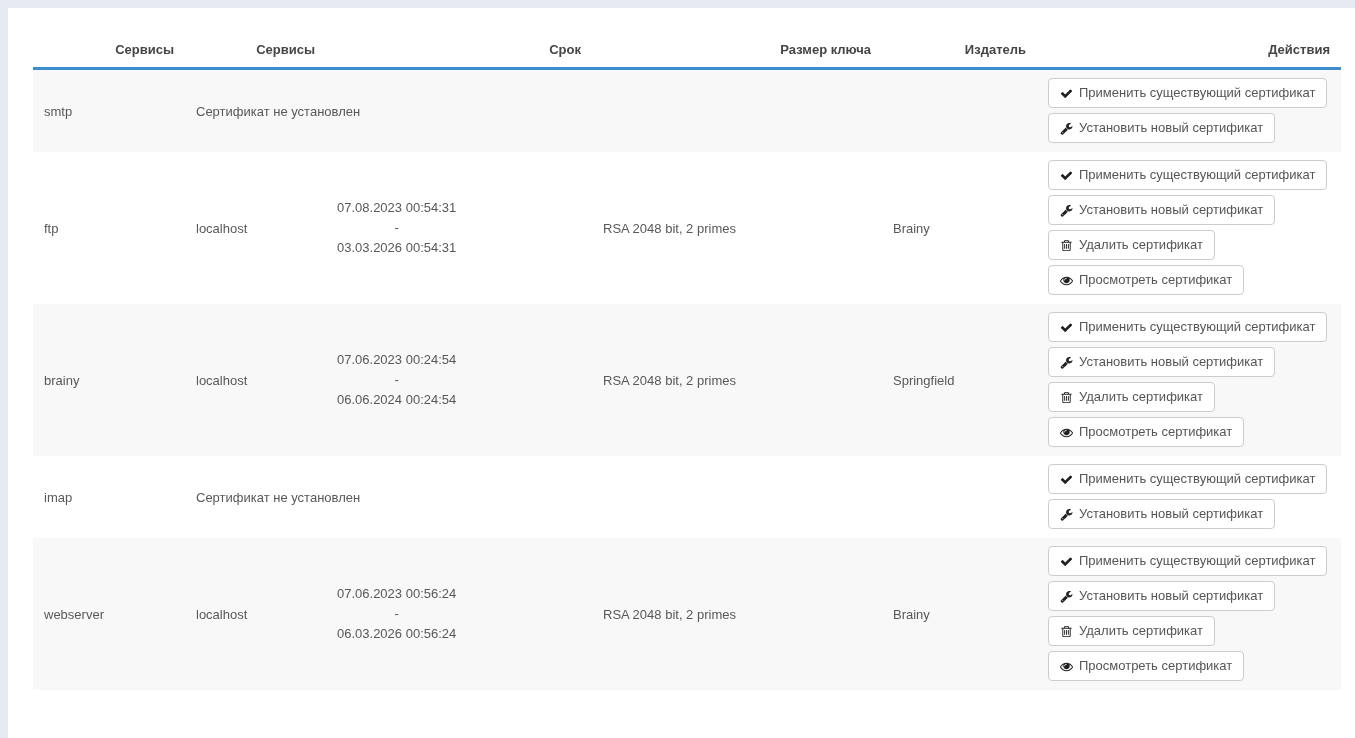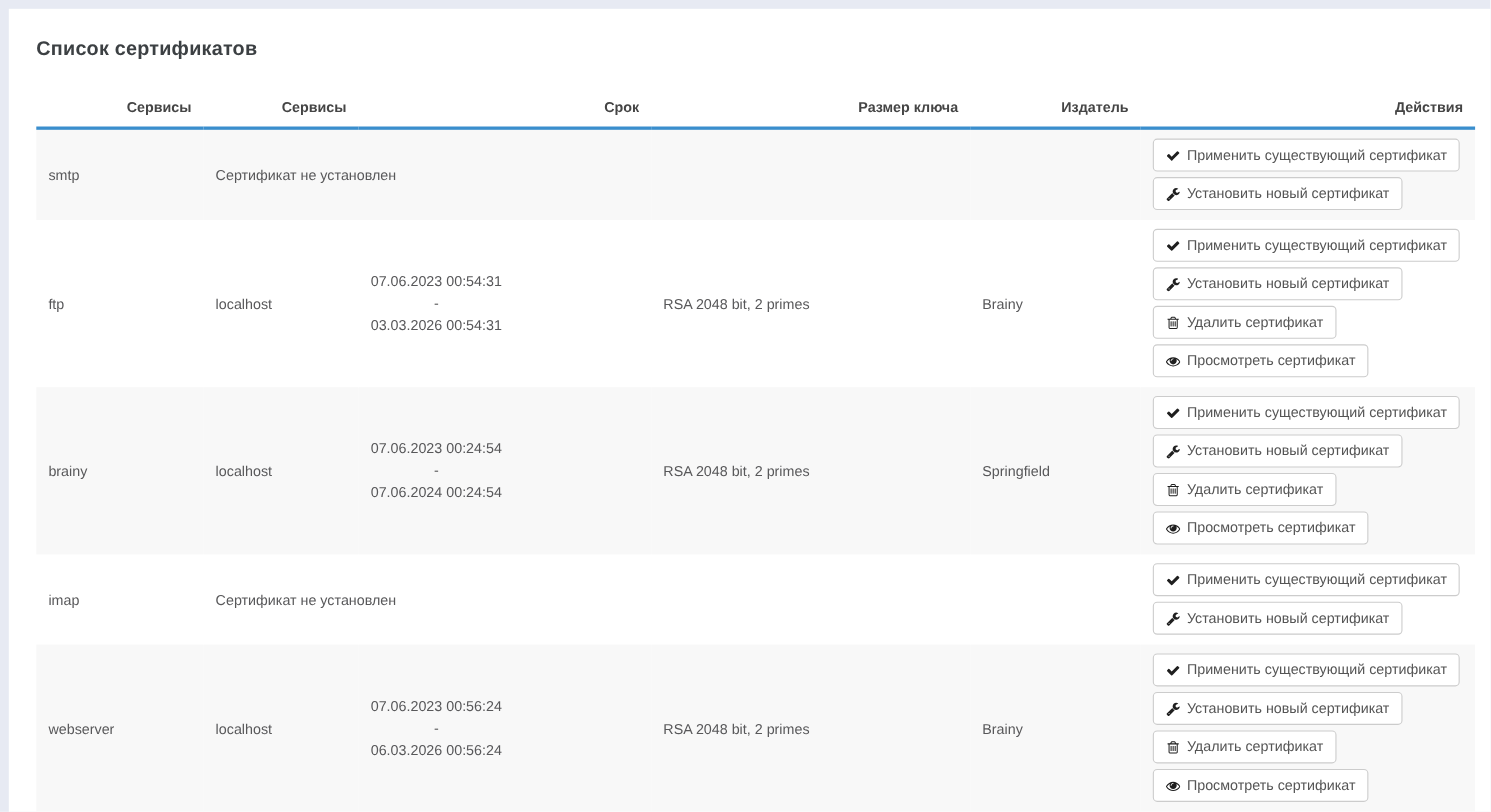--- a/index.html
+++ b/index.html
@@ -34,7 +34,6 @@
 <body>
 
 <div class="card">
-  <h1 class="page-title">Список сертификатов</h1>
 
   <table class="cert-table">
     <colgroup>

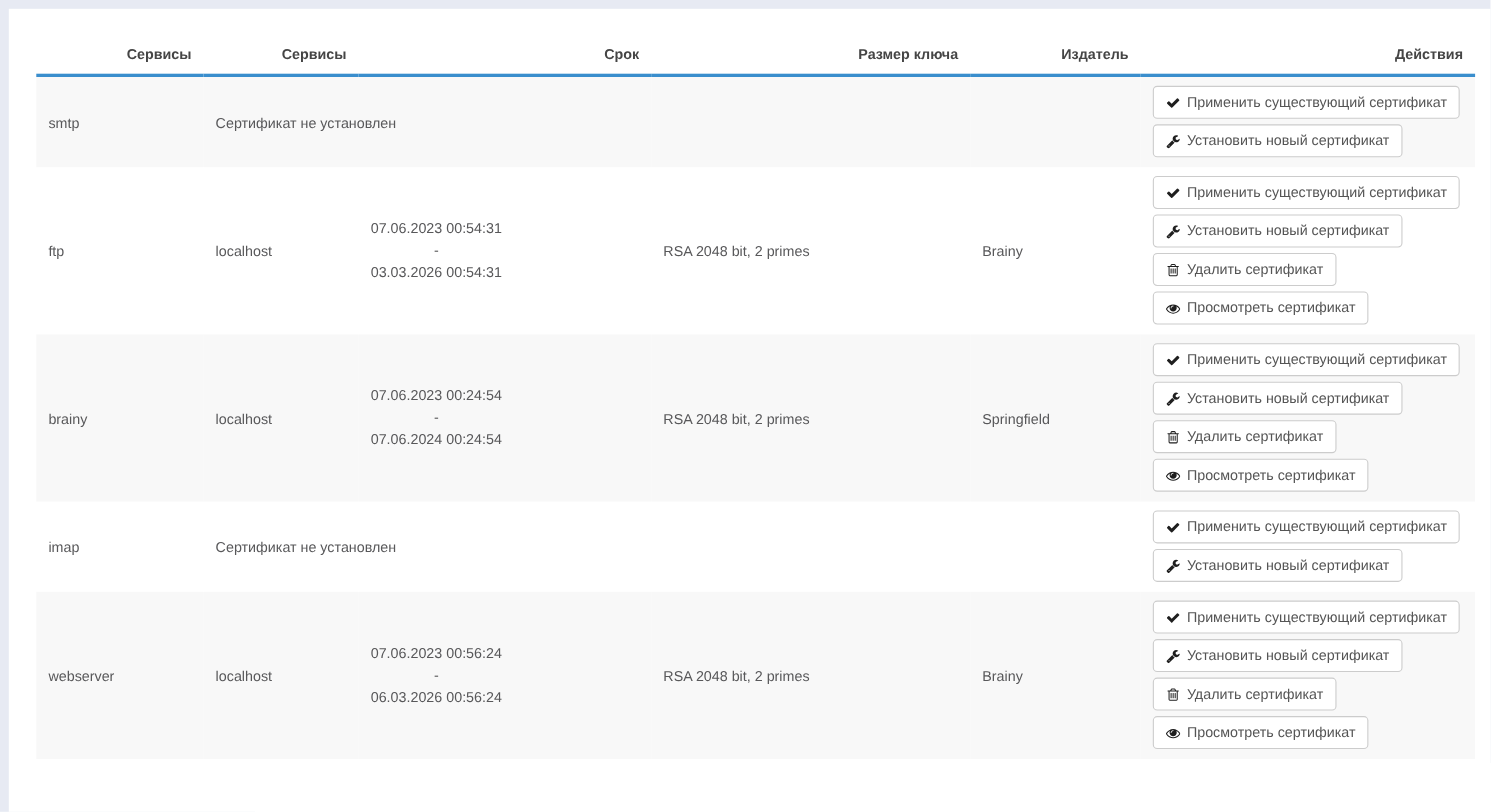--- a/index.html
+++ b/index.html
@@ -78,7 +78,7 @@
         <tr>
           <td class="service-cell">ftp</td>
           <td class="domains-cell">localhost</td>
-          <td class="term-cell"><div class="term-block"><div>07.06.2023 00:54:31</div><div>-</div><div>03.03.2026 00:54:31</div></div></td>
+          <td class="term-cell"><div class="term-block"><div>07.08.2023 00:54:31</div><div>-</div><div>03.03.2026 00:54:31</div></div></td>
           <td class="key-size-cell">RSA 2048 bit, 2 primes</td>
           <td class="issuer-cell">Brainy</td>
           <td class="actions-cell">

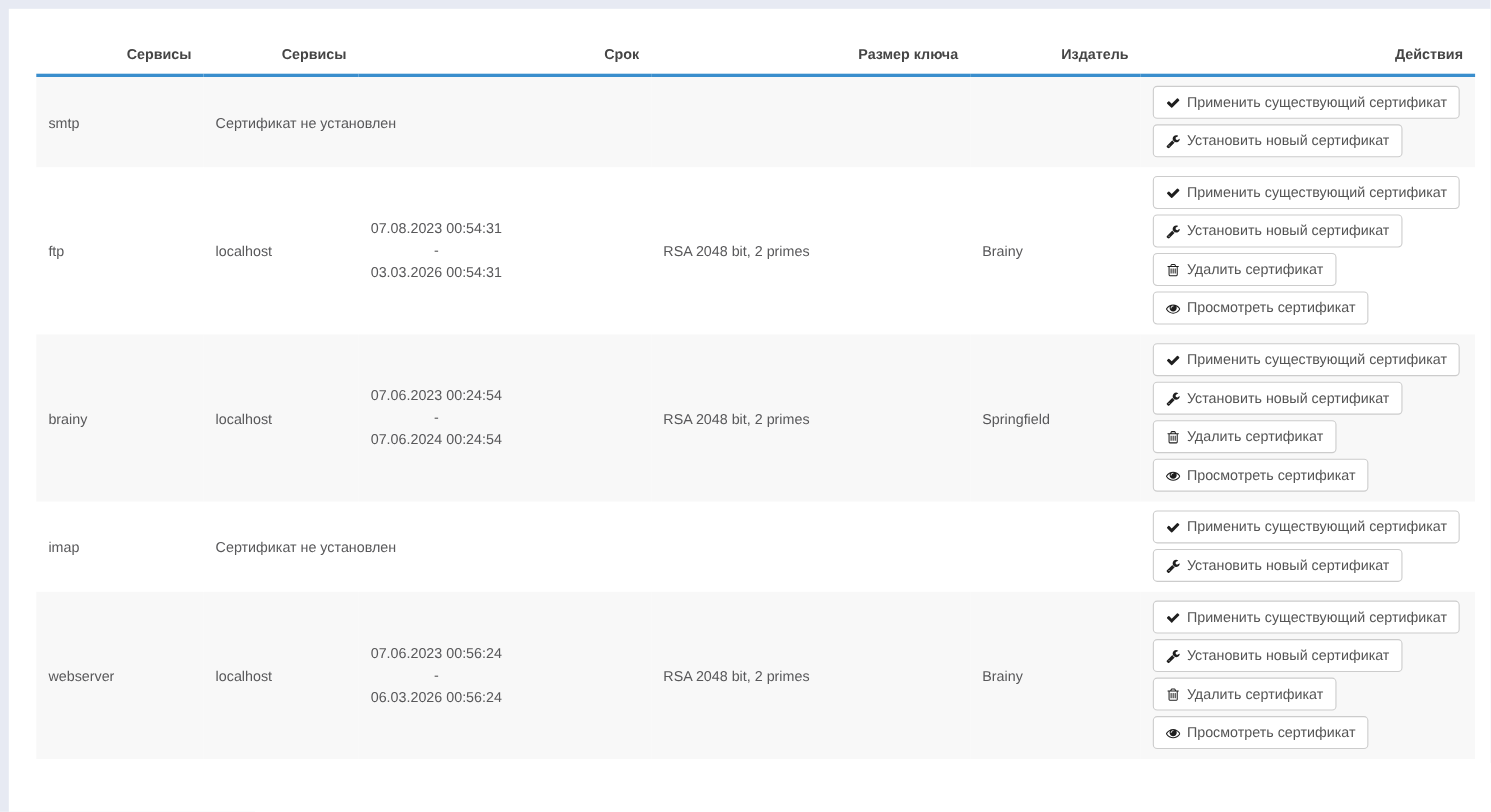--- a/index.html
+++ b/index.html
@@ -111,7 +111,7 @@
         <tr>
           <td class="service-cell">brainy</td>
           <td class="domains-cell">localhost</td>
-          <td class="term-cell"><div class="term-block"><div>07.06.2023 00:24:54</div><div>-</div><div>07.06.2024 00:24:54</div></div></td>
+          <td class="term-cell"><div class="term-block"><div>07.06.2023 00:24:54</div><div>-</div><div>06.06.2024 00:24:54</div></div></td>
           <td class="key-size-cell">RSA 2048 bit, 2 primes</td>
           <td class="issuer-cell">Springfield</td>
           <td class="actions-cell">

